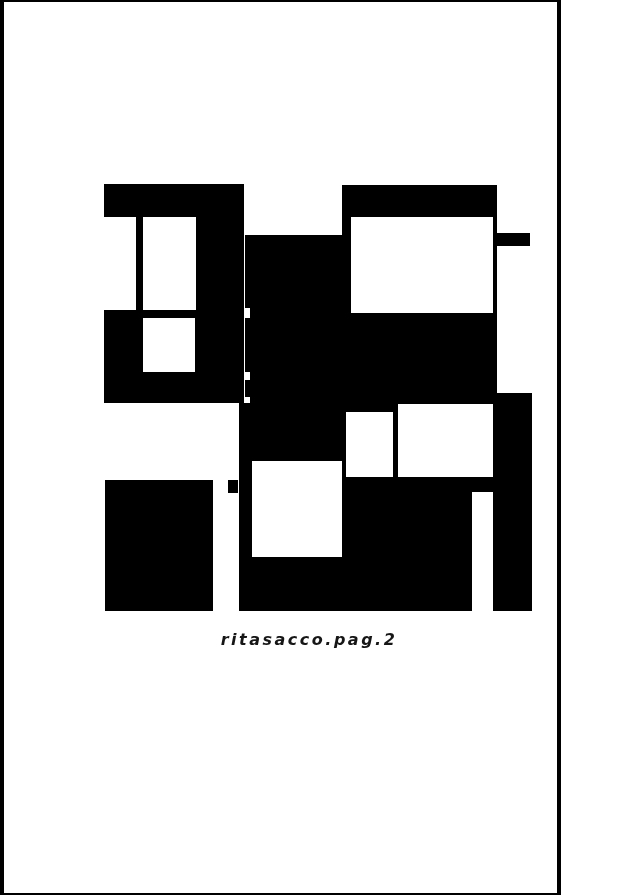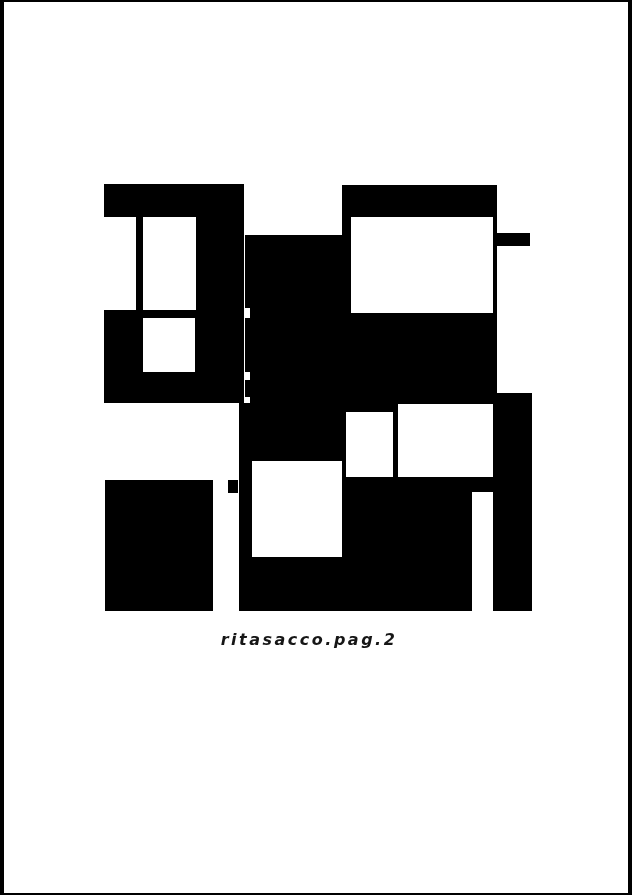--- a/index.html
+++ b/index.html
@@ -46,7 +46,7 @@
 </head>
 <body>
 
-<div class="page" style="width: 632px; height: 895px; background: rgb(255, 255, 255);">
+<div class="page" style="width: 561px; height: 895px; background: rgb(255, 255, 255);">
   <div class="frame" style="border-color: rgb(0, 0, 0); border-width: 2px 4px;"></div>
   <div class="art">
     <div id="shapes-host">

